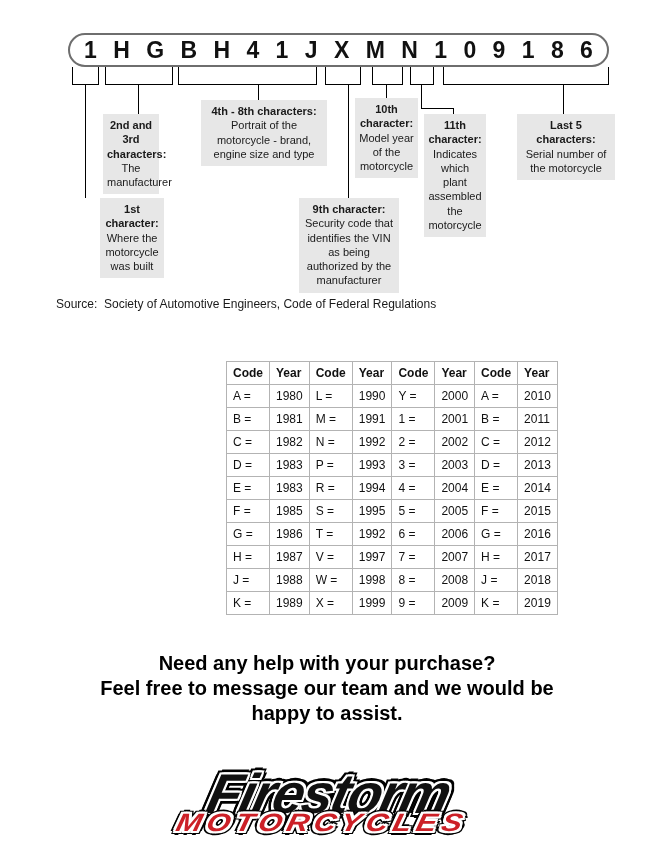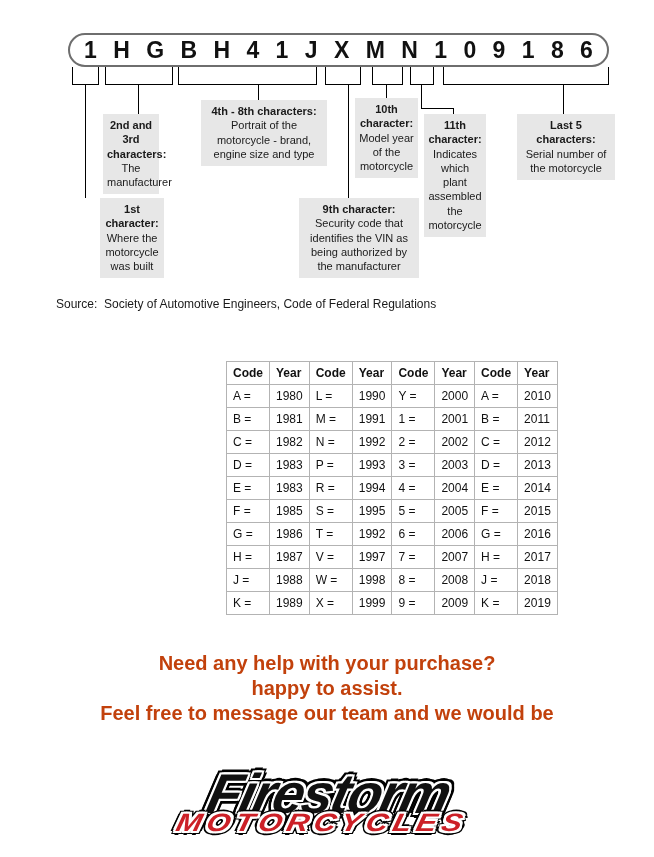--- a/index.html
+++ b/index.html
@@ -57,7 +57,7 @@
   .box-1st      { left: 54px;  top: 198px; width: 64px; margin-left: 46px; }
   .box-2nd3rd   { left: 103px; top: 114px; width: 56px; }
   .box-4th8th   { left: 201px; top: 100px; width: 126px; }
-  .box-9th      { left: 299px; top: 198px; width: 120px; }
+  .box-9th      { left: 299px; top: 198px; width: 100px; }
   .box-10th     { left: 355px; top: 98px; width: 63px; }
   .box-11th     { left: 424px; top: 114px; width: 62px; }
   .box-last6    { left: 517px; top: 114px; width: 98px; }

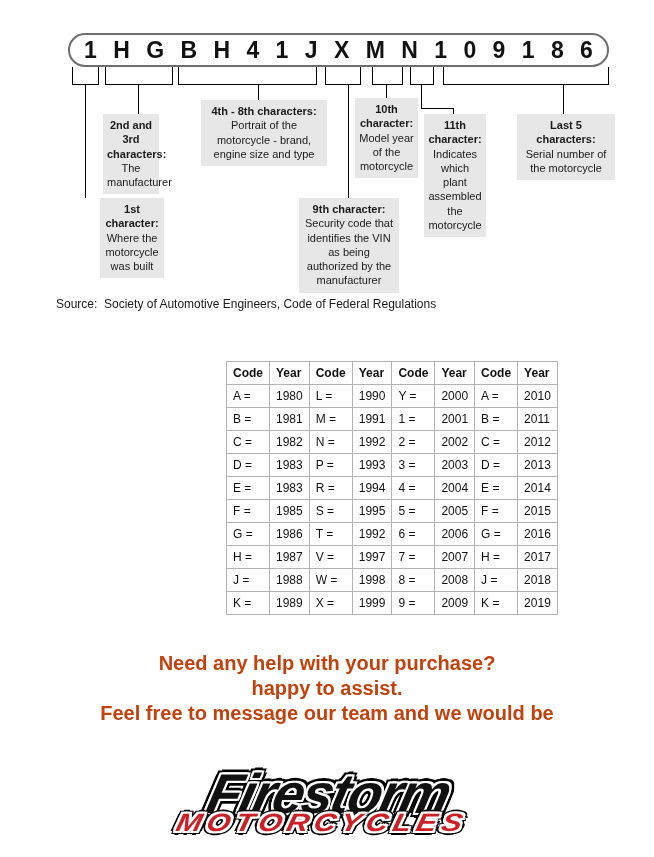--- a/index.html
+++ b/index.html
@@ -100,7 +100,7 @@
     font-weight: bold;
     font-size: 20px;
     line-height: 1.26;
-    color: #c2410c;
+    color: #000000;
   }
 
   

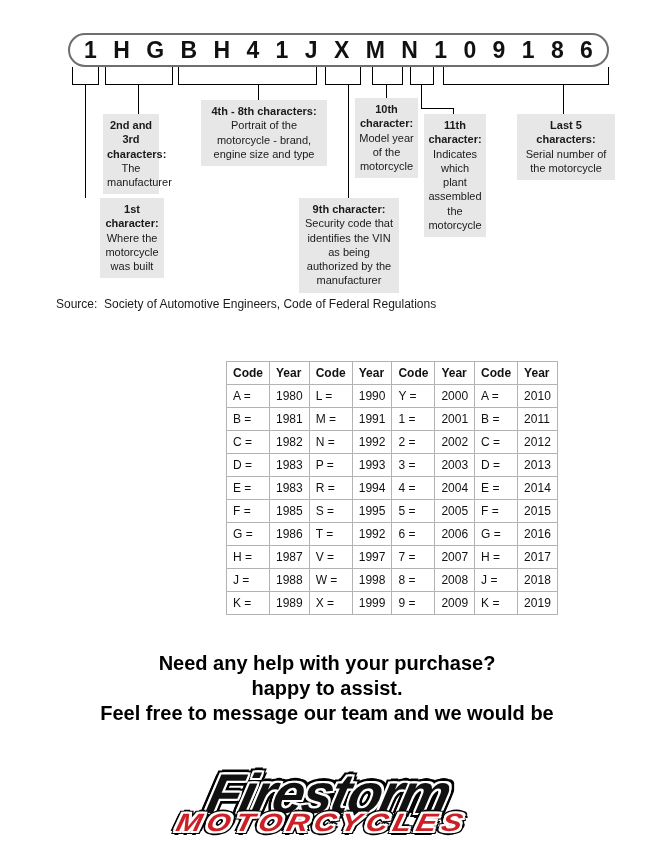--- a/index.html
+++ b/index.html
@@ -340,8 +340,8 @@
 
   <div class="help-text">
     <div>Need any help with your purchase?</div>
+    <div>Feel free to message our team and we would be</div>
     <div>happy to assist.</div>
-    <div>Feel free to message our team and we would be</div>
   </div>
 
   <div class="logo">

